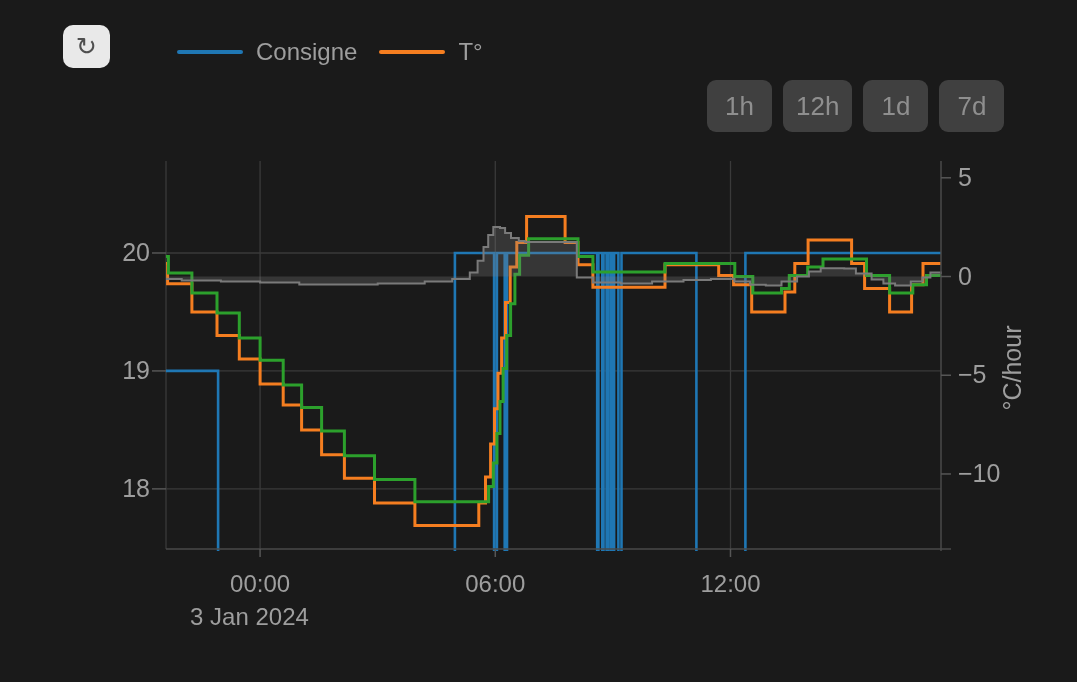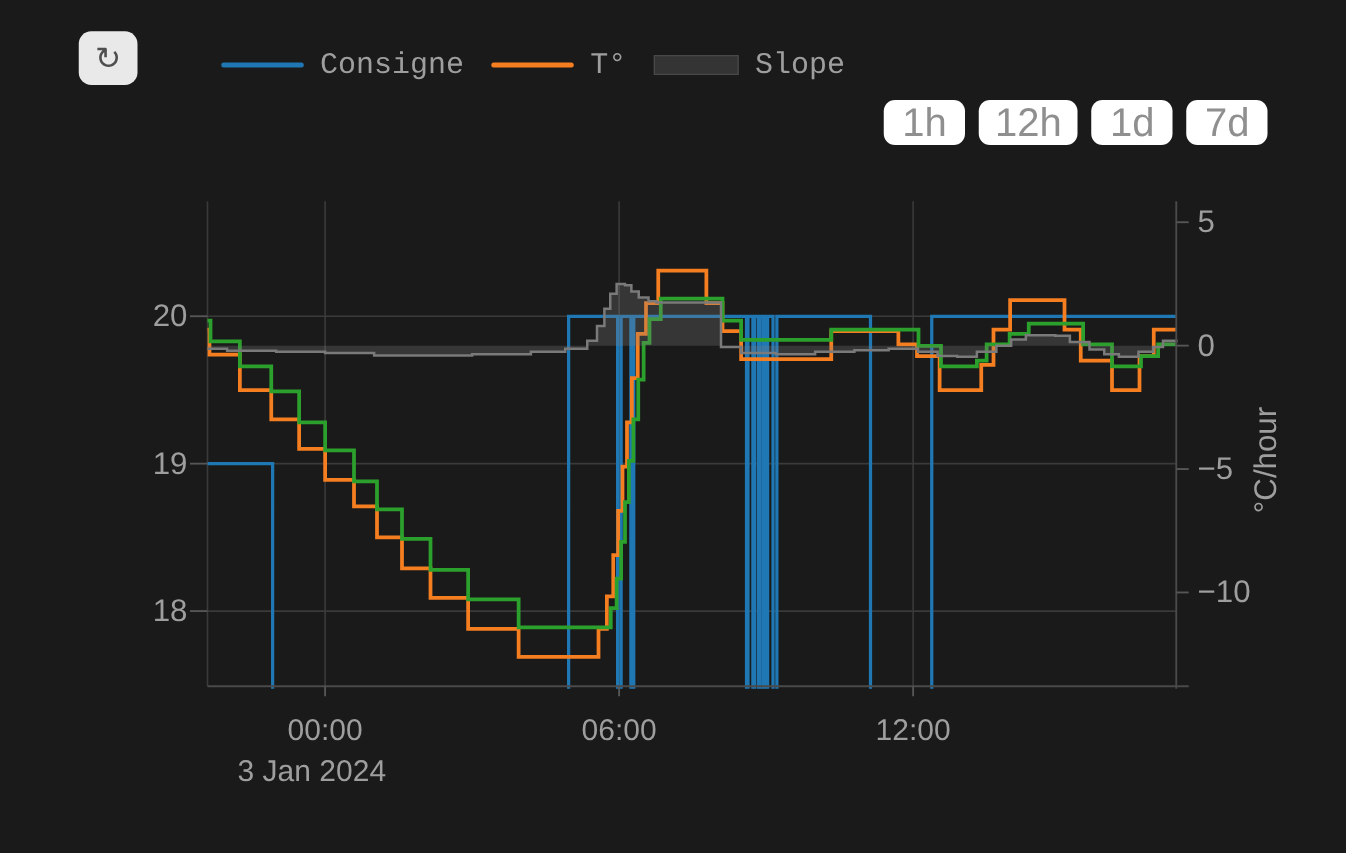--- a/index.html
+++ b/index.html
@@ -12,7 +12,7 @@
   .legend-item{display:flex;align-items:center;gap:13px;cursor:pointer;}
   .swatch-line{width:66px;height:4px;border-radius:2px;background:#888;}
   .swatch-rect{width:66px;height:14px;background:#343434;border:1px solid #484848;}
-  .legend-label{color:#9e9e9e;font-size:24px;font-family:Liberation Mono, monospace;}
+  .legend-label{color:#9e9e9e;font-size:24px;}
   .ranges{position:absolute;left:707px;top:80px;display:flex;gap:11px;}
   .range-btn{min-width:65px;height:36px;padding:0 13px;background:#ffffff;color:#8f8f8f;border:none;
     border-radius:9px;font-size:32px;font-family:"Liberation Sans",sans-serif;cursor:pointer;}

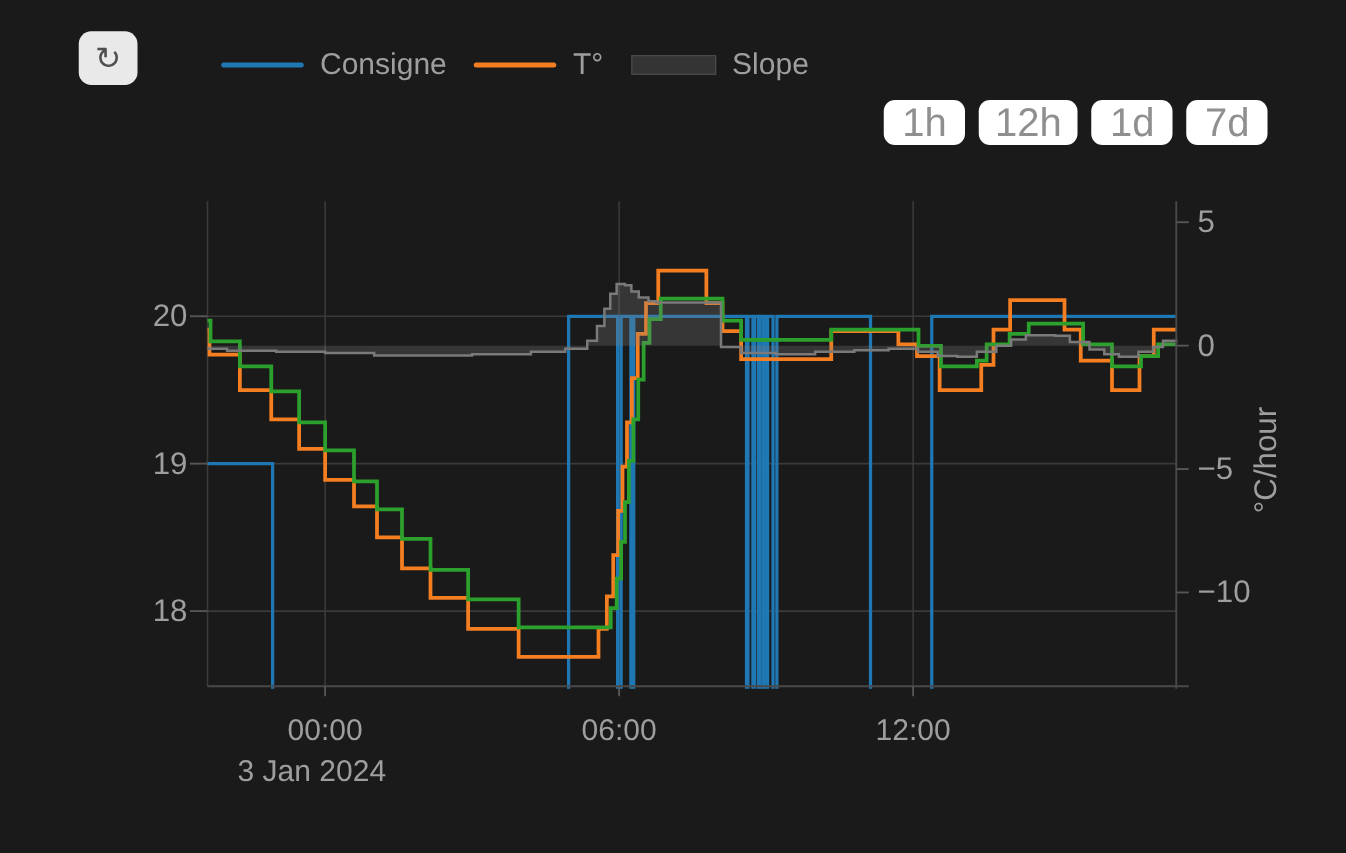--- a/index.html
+++ b/index.html
@@ -35,10 +35,6 @@
     <div class="legend-item">
       <span class="swatch-line" style="background: rgb(245, 126, 32);"></span>
       <span class="legend-label">T°</span>
-    </div>
-    <div class="legend-item">
-      <span class="swatch-rect"></span>
-      <span class="legend-label">Slope</span>
     </div>
   </div>
 

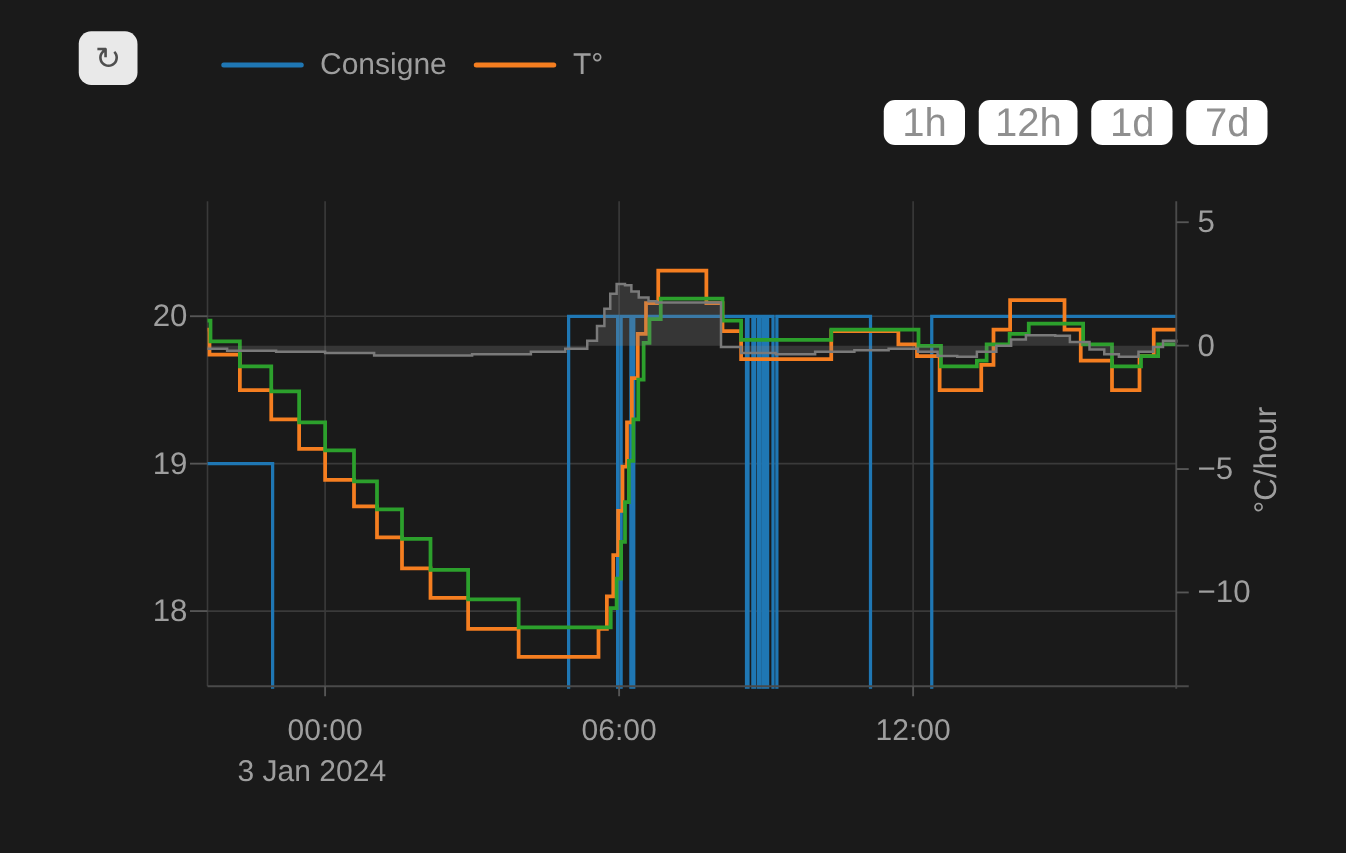--- a/index.html
+++ b/index.html
@@ -14,8 +14,8 @@
   .swatch-rect{width:66px;height:14px;background:#343434;border:1px solid #484848;}
   .legend-label{color:#9e9e9e;font-size:24px;}
   .ranges{position:absolute;left:707px;top:80px;display:flex;gap:11px;}
-  .range-btn{min-width:65px;height:36px;padding:0 13px;background:#ffffff;color:#8f8f8f;border:none;
-    border-radius:9px;font-size:32px;font-family:"Liberation Sans",sans-serif;cursor:pointer;}
+  .range-btn{min-width:65px;height:52px;padding:0 13px;background:#404040;color:#8f8f8f;border:none;
+    border-radius:9px;font-size:26px;font-family:"Liberation Sans",sans-serif;cursor:pointer;}
   #chart-svg{position:absolute;left:0;top:0;}
 </style>
 </head>

